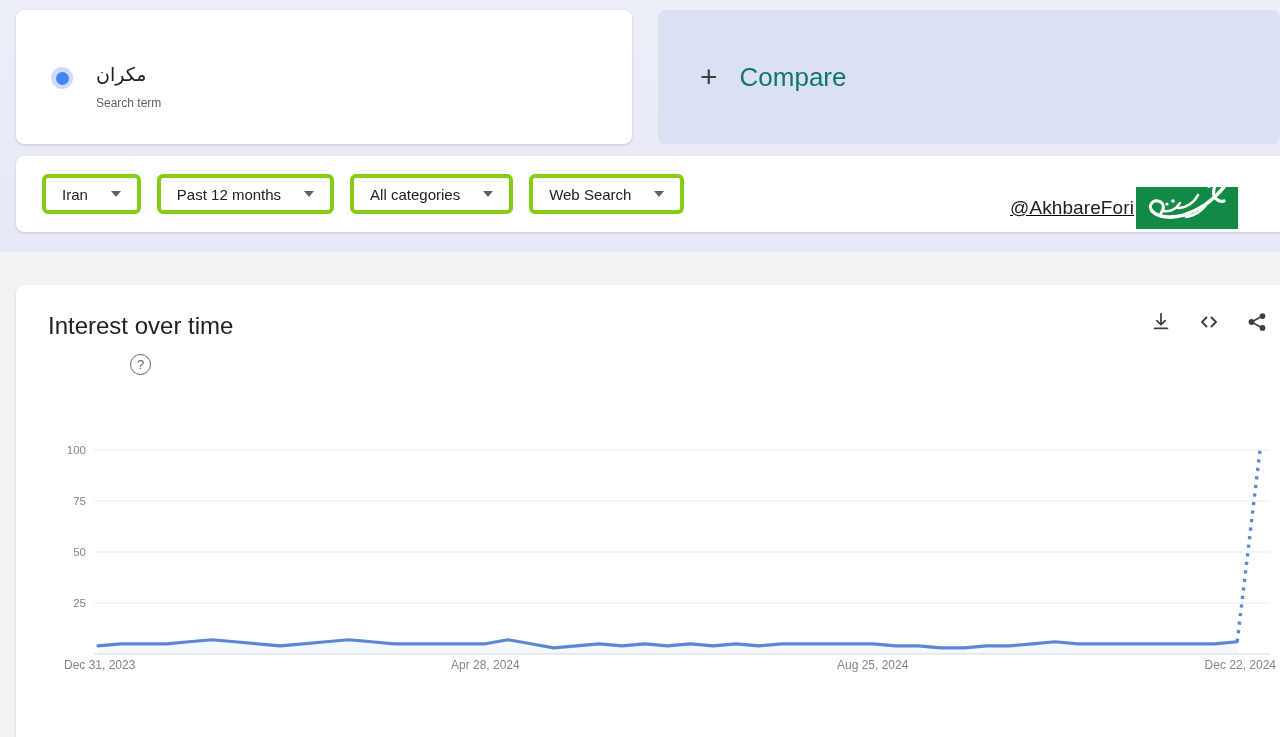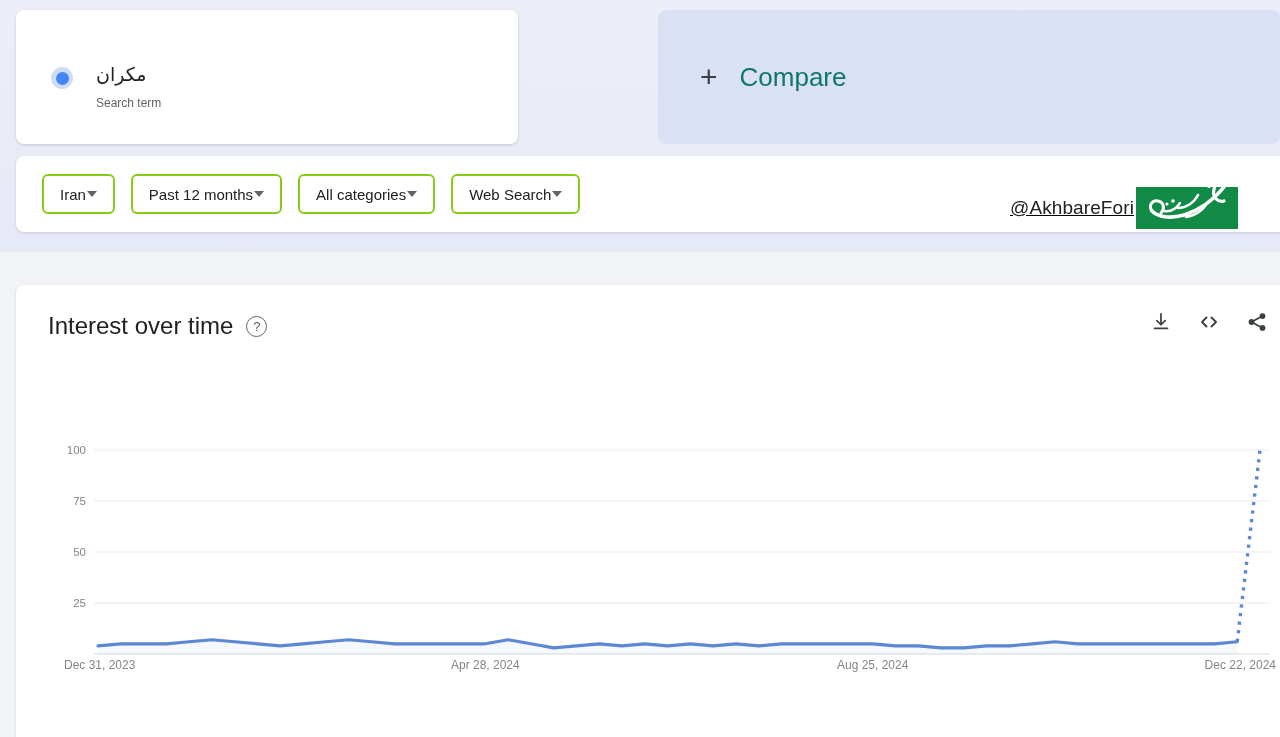--- a/index.html
+++ b/index.html
@@ -41,7 +41,7 @@
   #term-card {
     position: absolute;
     left: 0; top: 0;
-    width: 502px;
+    width: 616px;
     height: 134px;
     background: #ffffff;
     border-radius: 8px;

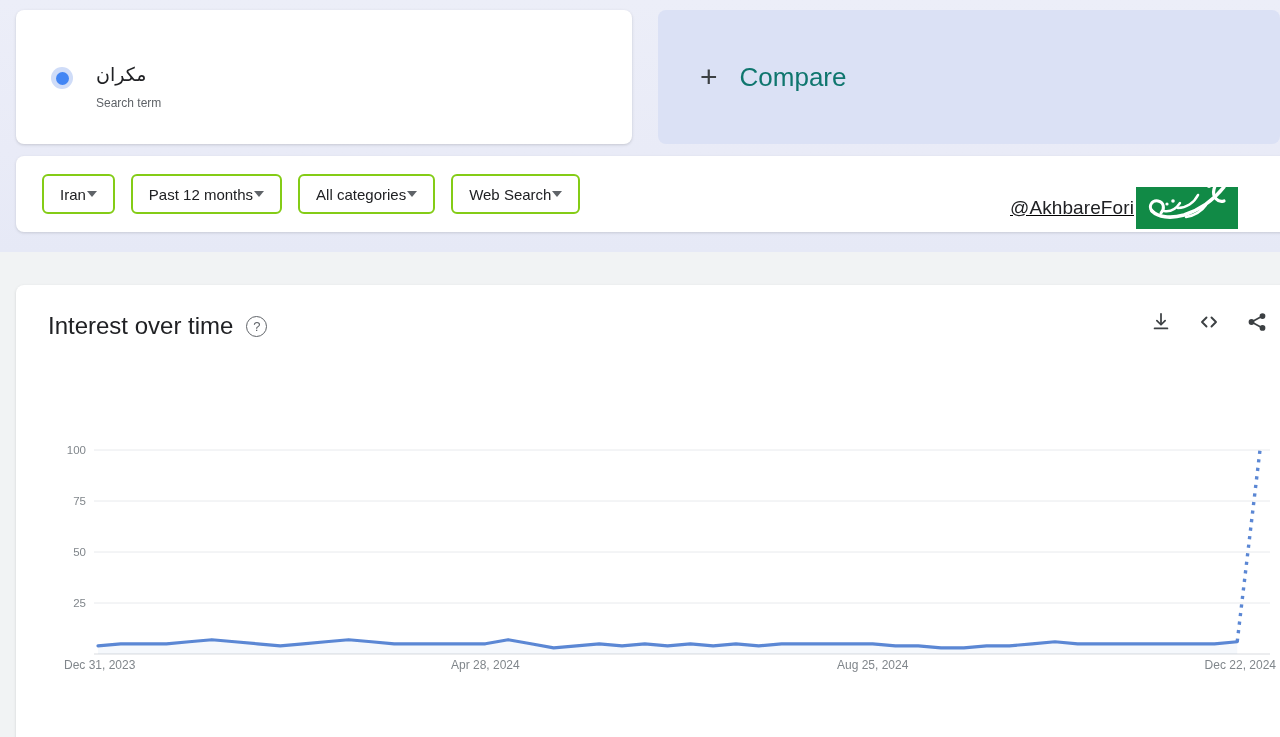--- a/index.html
+++ b/index.html
@@ -133,12 +133,12 @@
   }
   .chip {
     height: 40px;
-    border: 2px solid #84cc16;
+    border: 4px solid #84cc16;
     border-radius: 6px;
     display: flex;
     align-items: center;
     padding: 0 16px;
-    gap: 1px;
+    gap: 23px;
     background: #fff;
     cursor: pointer;
     box-sizing: border-box;

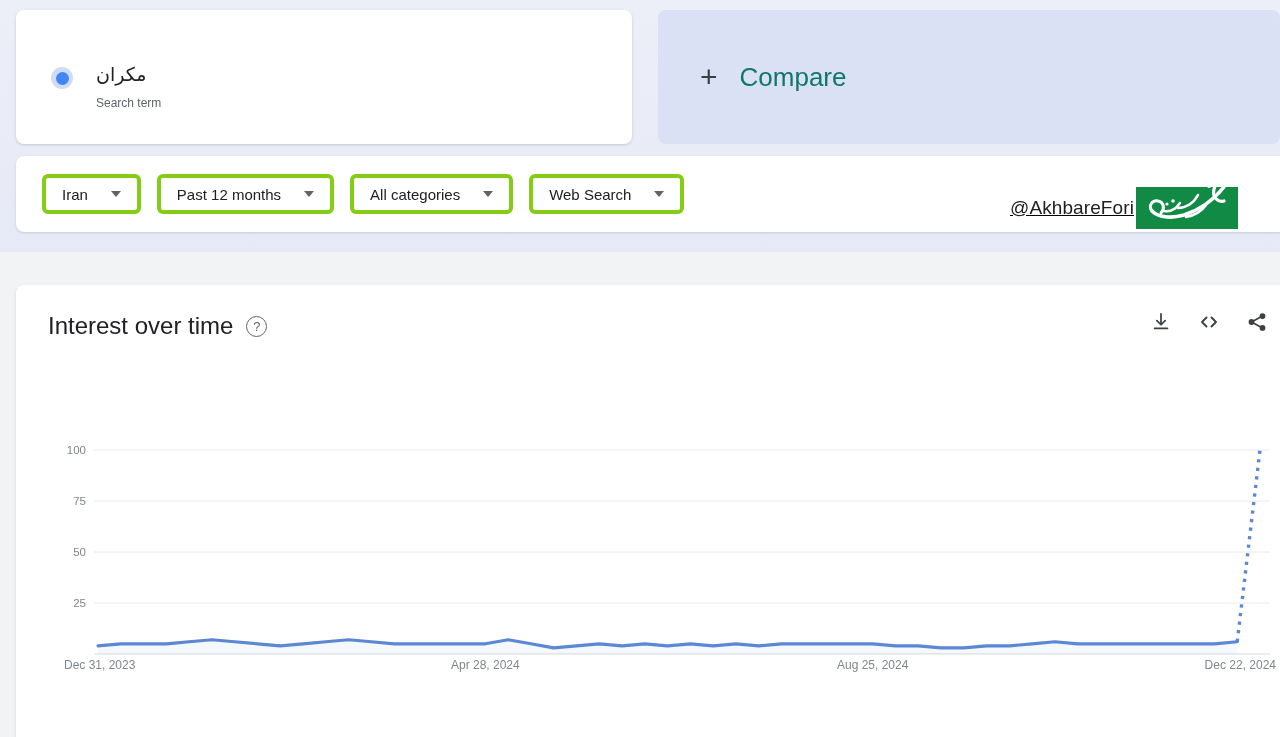--- a/index.html
+++ b/index.html
@@ -201,6 +201,7 @@
     display: flex;
     align-items: center;
     gap: 13px;
+    flex-direction: column;
   }
   #chart-title {
     font-size: 24px;

